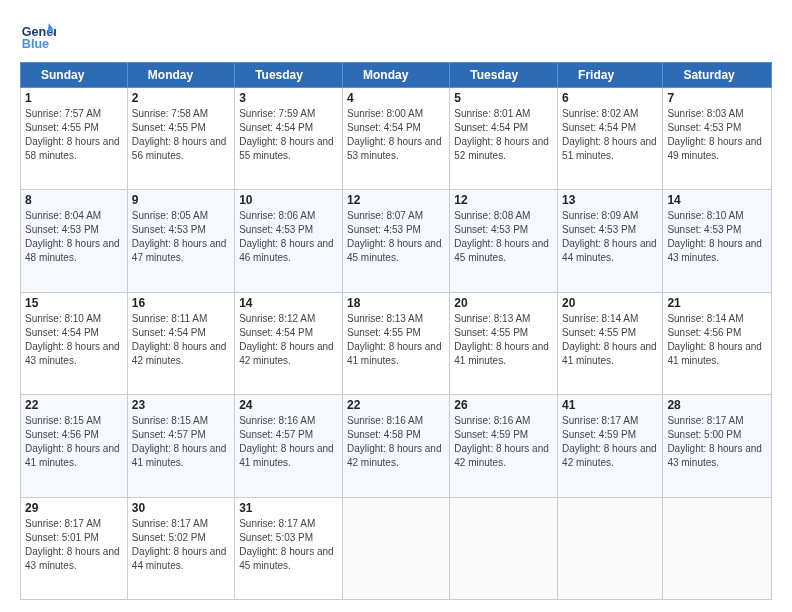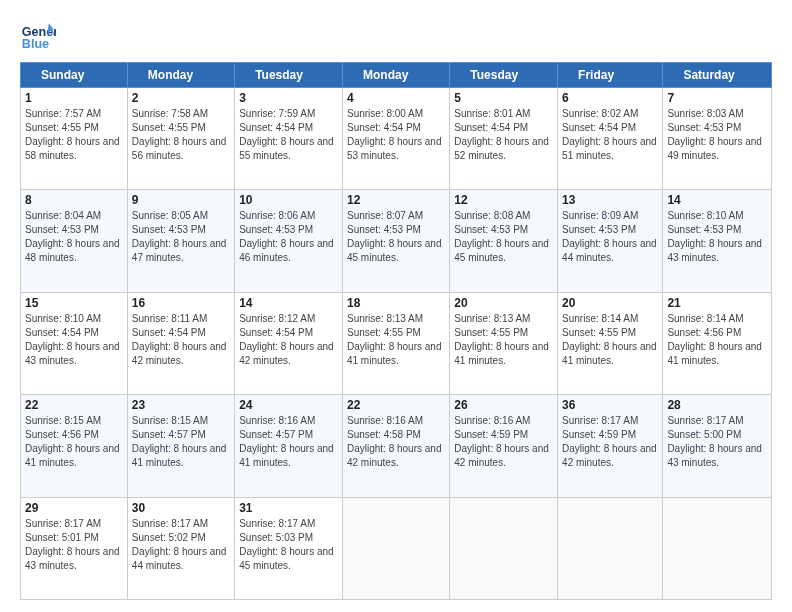--- a/index.html
+++ b/index.html
@@ -182,7 +182,7 @@
 <span class="day-info">Sunrise: 8:16 AM<br>Sunset: 4:58 PM<br>Daylight: 8 hours and 42 minutes.</span></td>
           <td><span class="day-number">26</span>
 <span class="day-info">Sunrise: 8:16 AM<br>Sunset: 4:59 PM<br>Daylight: 8 hours and 42 minutes.</span></td>
-          <td><span class="day-number">36</span>
+          <td><span class="day-number">41</span>
 <span class="day-info">Sunrise: 8:17 AM<br>Sunset: 4:59 PM<br>Daylight: 8 hours and 42 minutes.</span></td>
           <td><span class="day-number">28</span>
 <span class="day-info">Sunrise: 8:17 AM<br>Sunset: 5:00 PM<br>Daylight: 8 hours and 43 minutes.</span></td>

